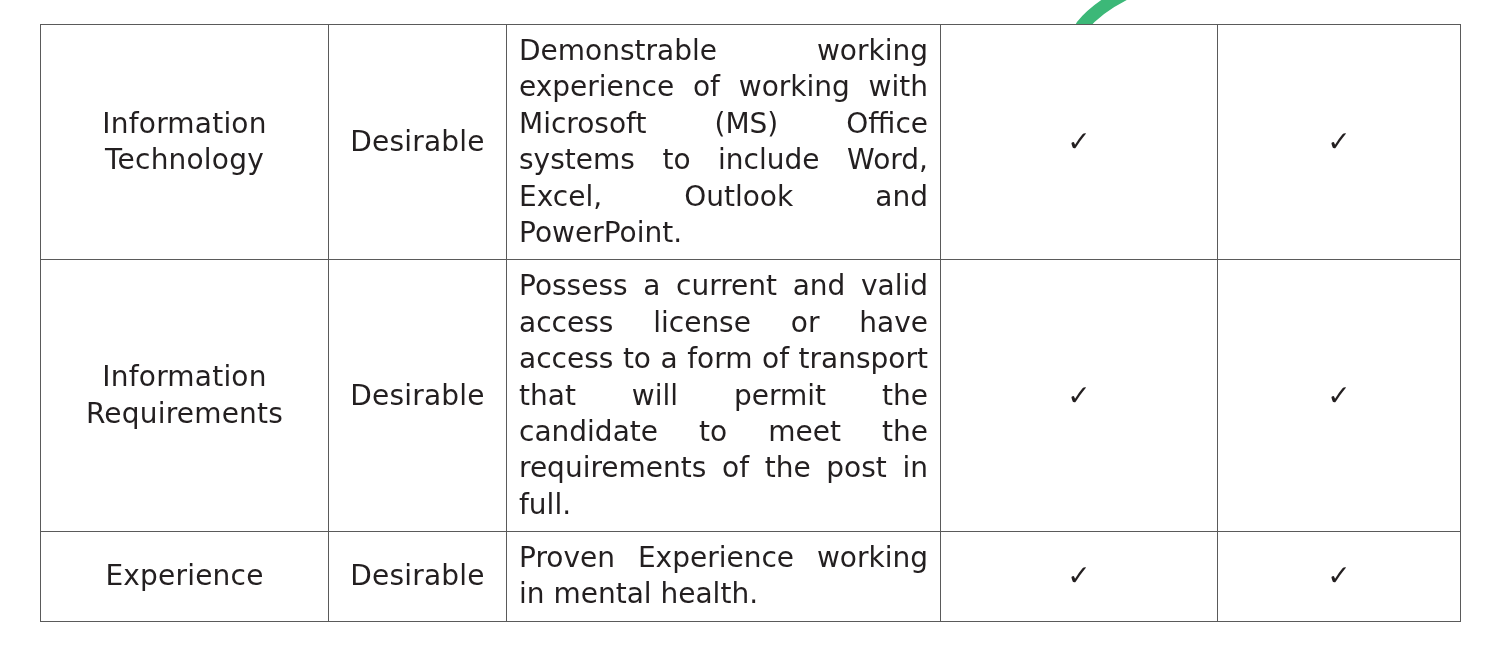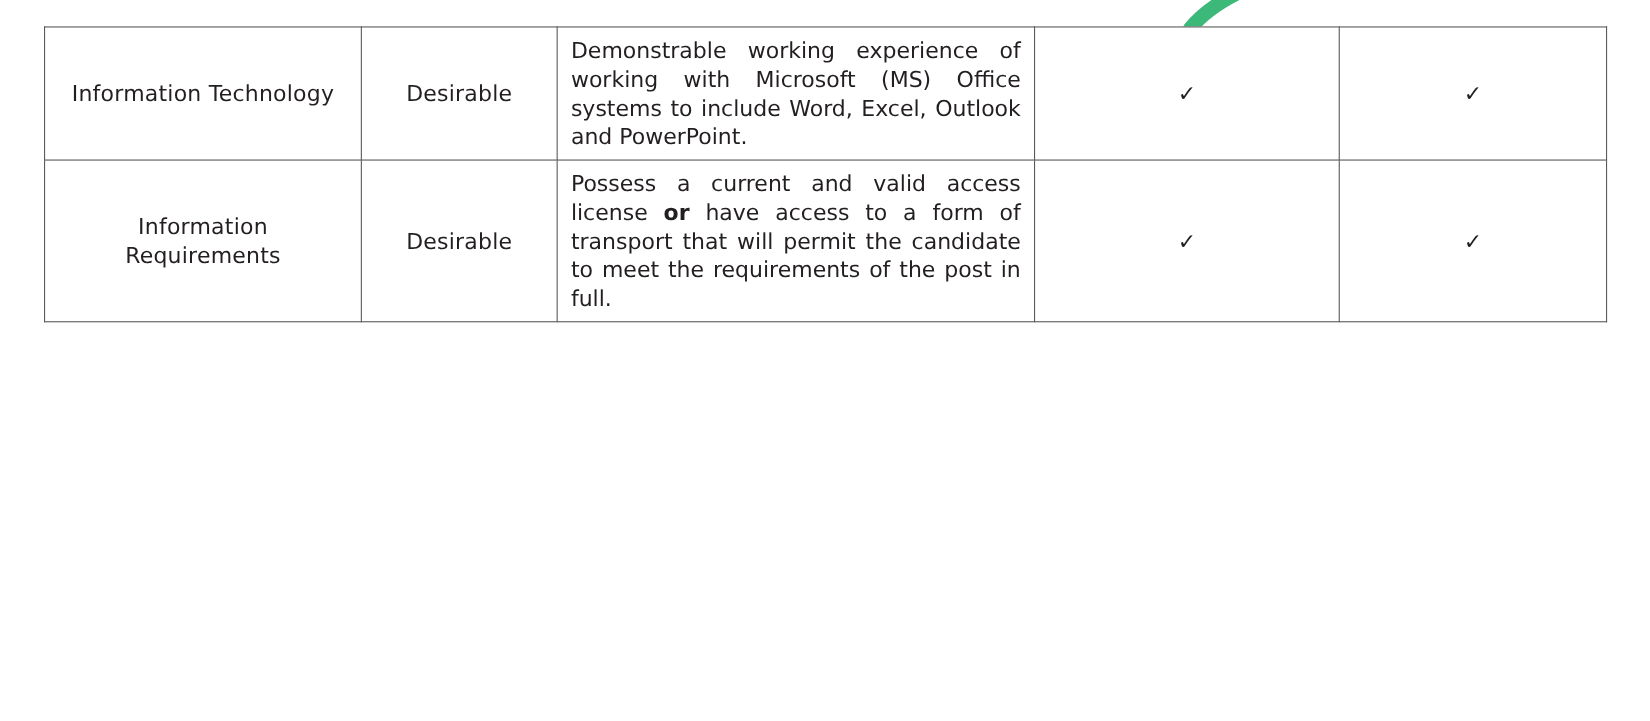--- a/index.html
+++ b/index.html
@@ -46,7 +46,7 @@
     border: 1.5px solid #5a5a5a;
     vertical-align: middle;
     padding: 8px 12px;
-    font-size: 20px;
+    font-size: 28px;
     line-height: 1.30;
   }
 

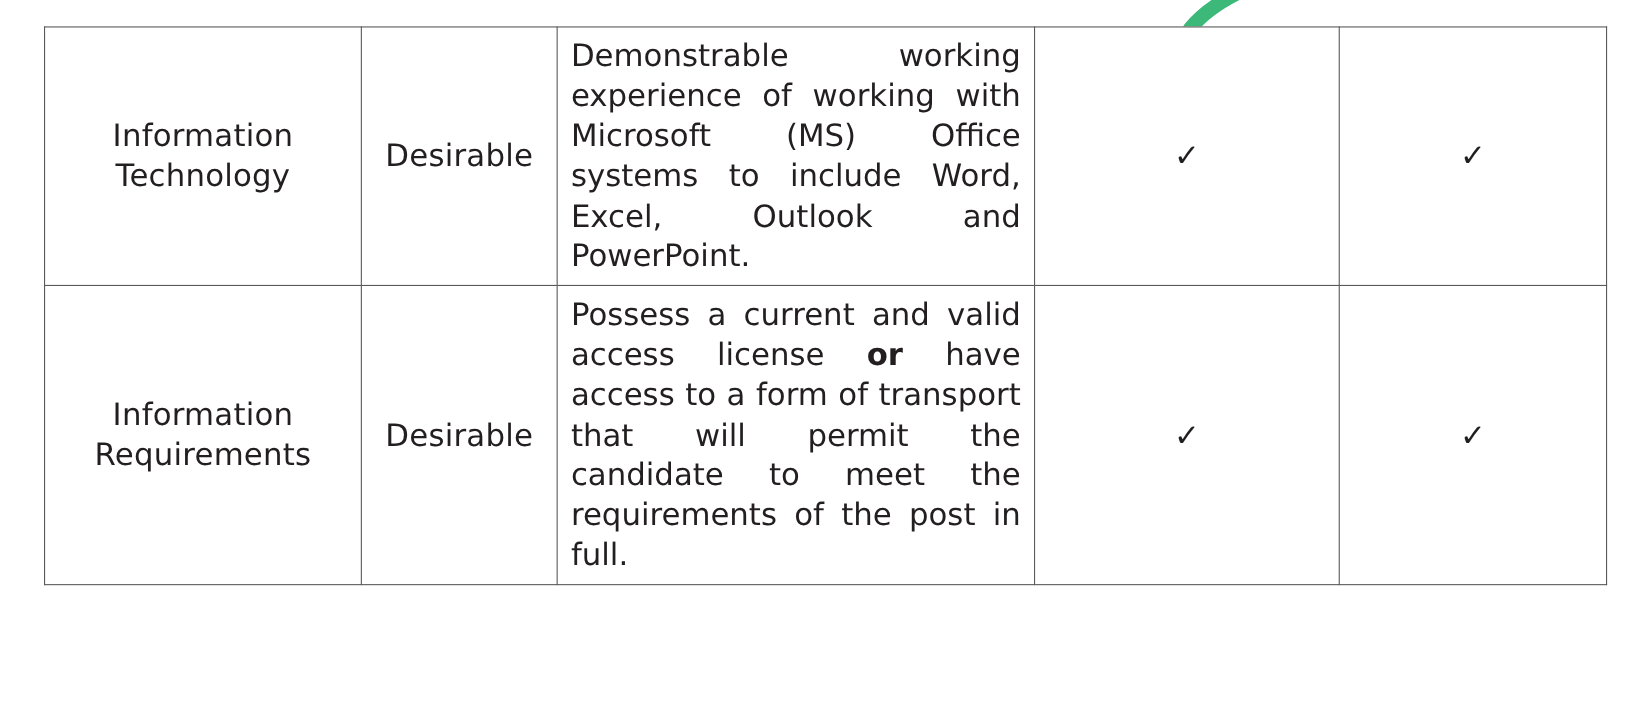--- a/index.html
+++ b/index.html
@@ -74,7 +74,7 @@
     padding: 6px 14px 8px 14px;
   }
   td.desc b {
-    font-weight: bold;
+    font-weight: normal;
   }
   td.mark {
     text-align: center;

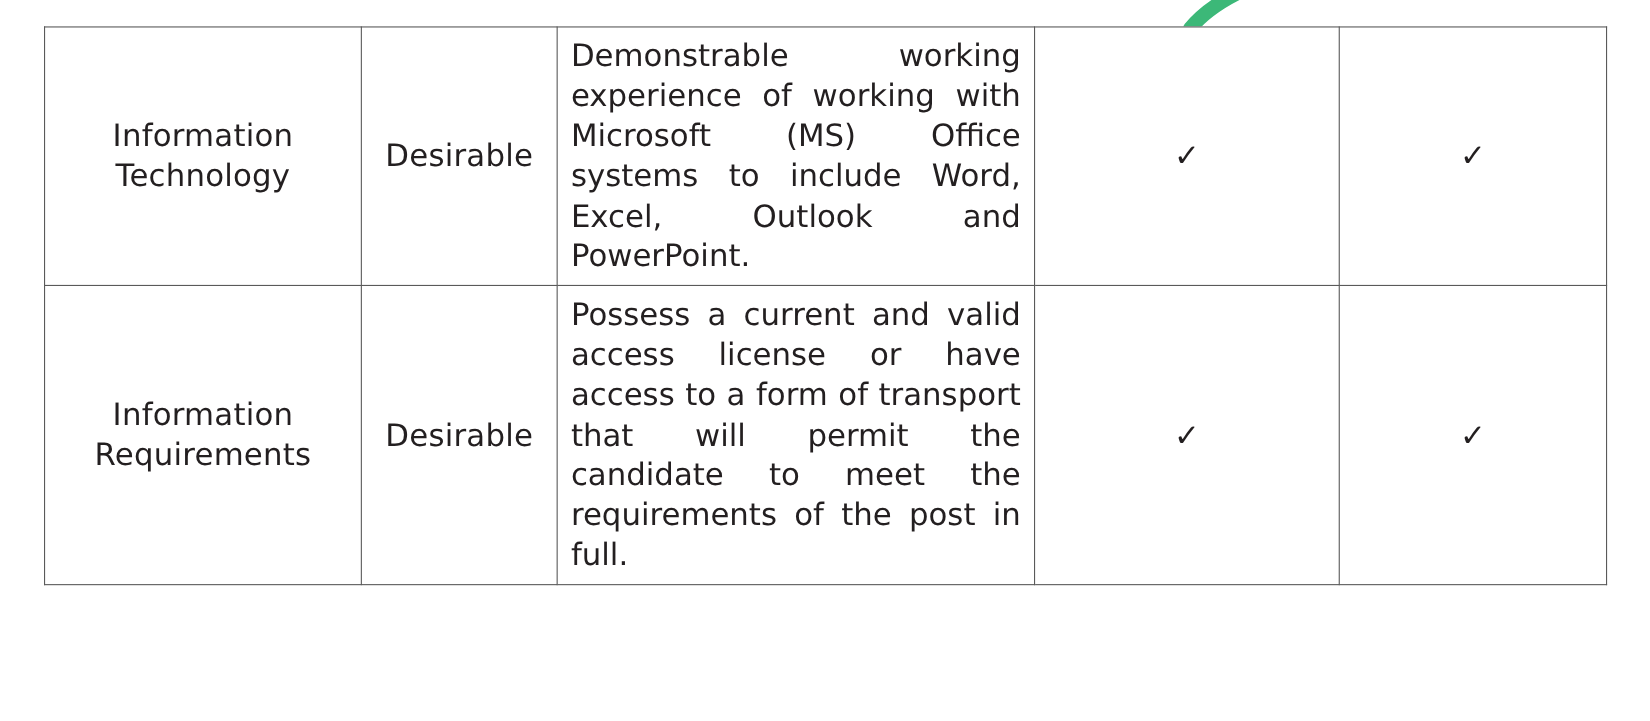--- a/index.html
+++ b/index.html
@@ -121,6 +121,13 @@
         <td class="mark"><span class="check">✓</span></td>
         <td class="mark"><span class="check">✓</span></td>
       </tr>
+      <tr>
+        <td class="cat">Experience</td>
+        <td class="level">Desirable</td>
+        <td class="desc"><span>Proven Experience working in mental health.</span></td>
+        <td class="mark"><span class="check">✓</span></td>
+        <td class="mark"><span class="check">✓</span></td>
+      </tr>
     </tbody>
   </table>
 

